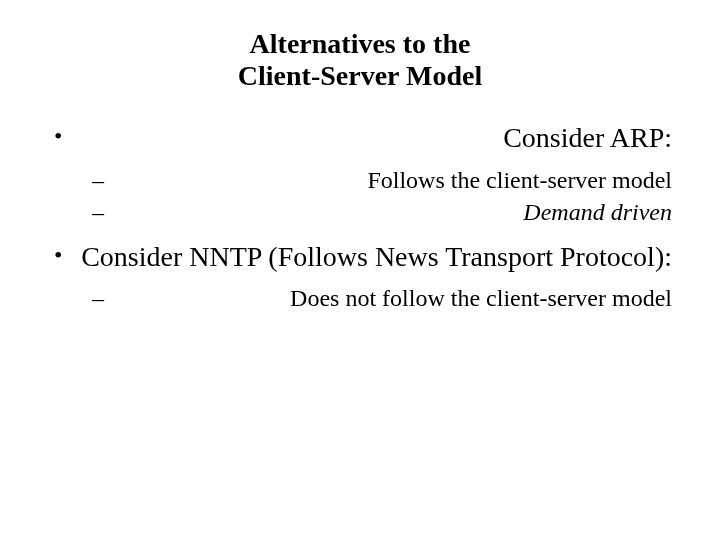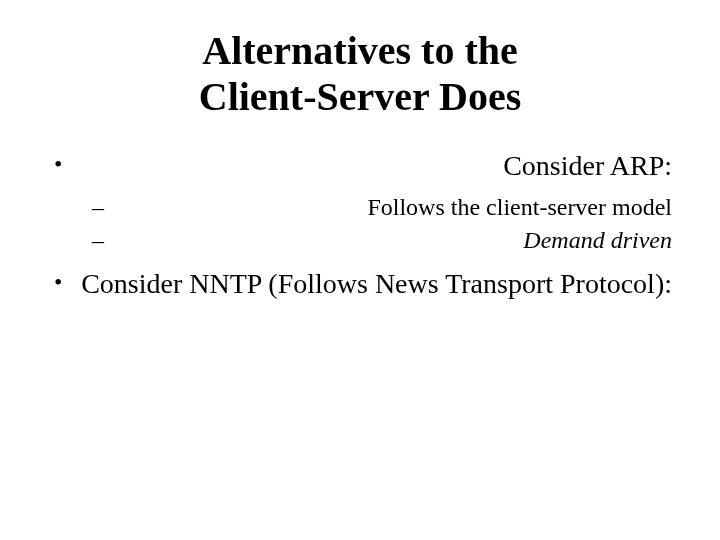--- a/index.html
+++ b/index.html
@@ -14,7 +14,7 @@
     }
     .title {
       text-align: center;
-      font-size: 40px;
+      font-size: 28px;
       line-height: 1.15;
       margin-top: 4px;
       margin-bottom: 28px;

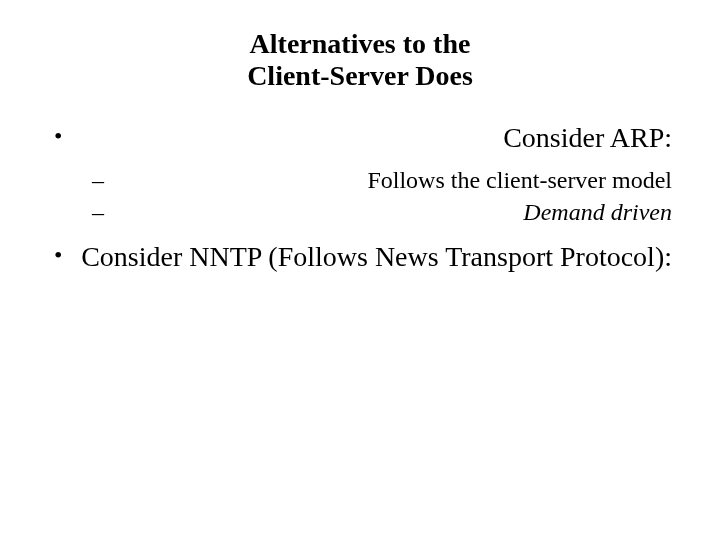--- a/index.html
+++ b/index.html
@@ -62,7 +62,7 @@
 
 <h1 class="title">
   <span>Alternatives to the</span><br>
-  <span>Client-Server Does</span>
+  <span>Client-Server Model</span>
 </h1>
 
 <ul class="level1">

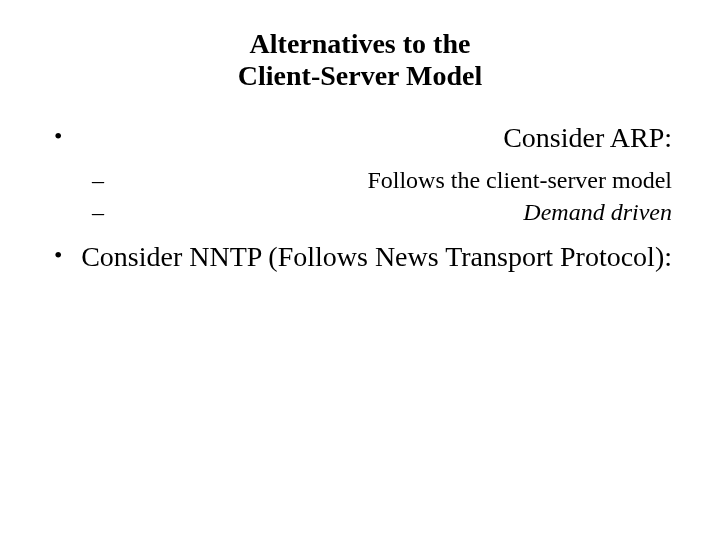--- a/index.html
+++ b/index.html
@@ -80,6 +80,9 @@
   <li>
     <span>Consider NNTP (Follows News Transport Protocol):</span>
     <ul class="level2">
+      <li>
+        <span>Does not follow the client-server model</span>
+      </li>
     </ul>
   </li>
 </ul>

